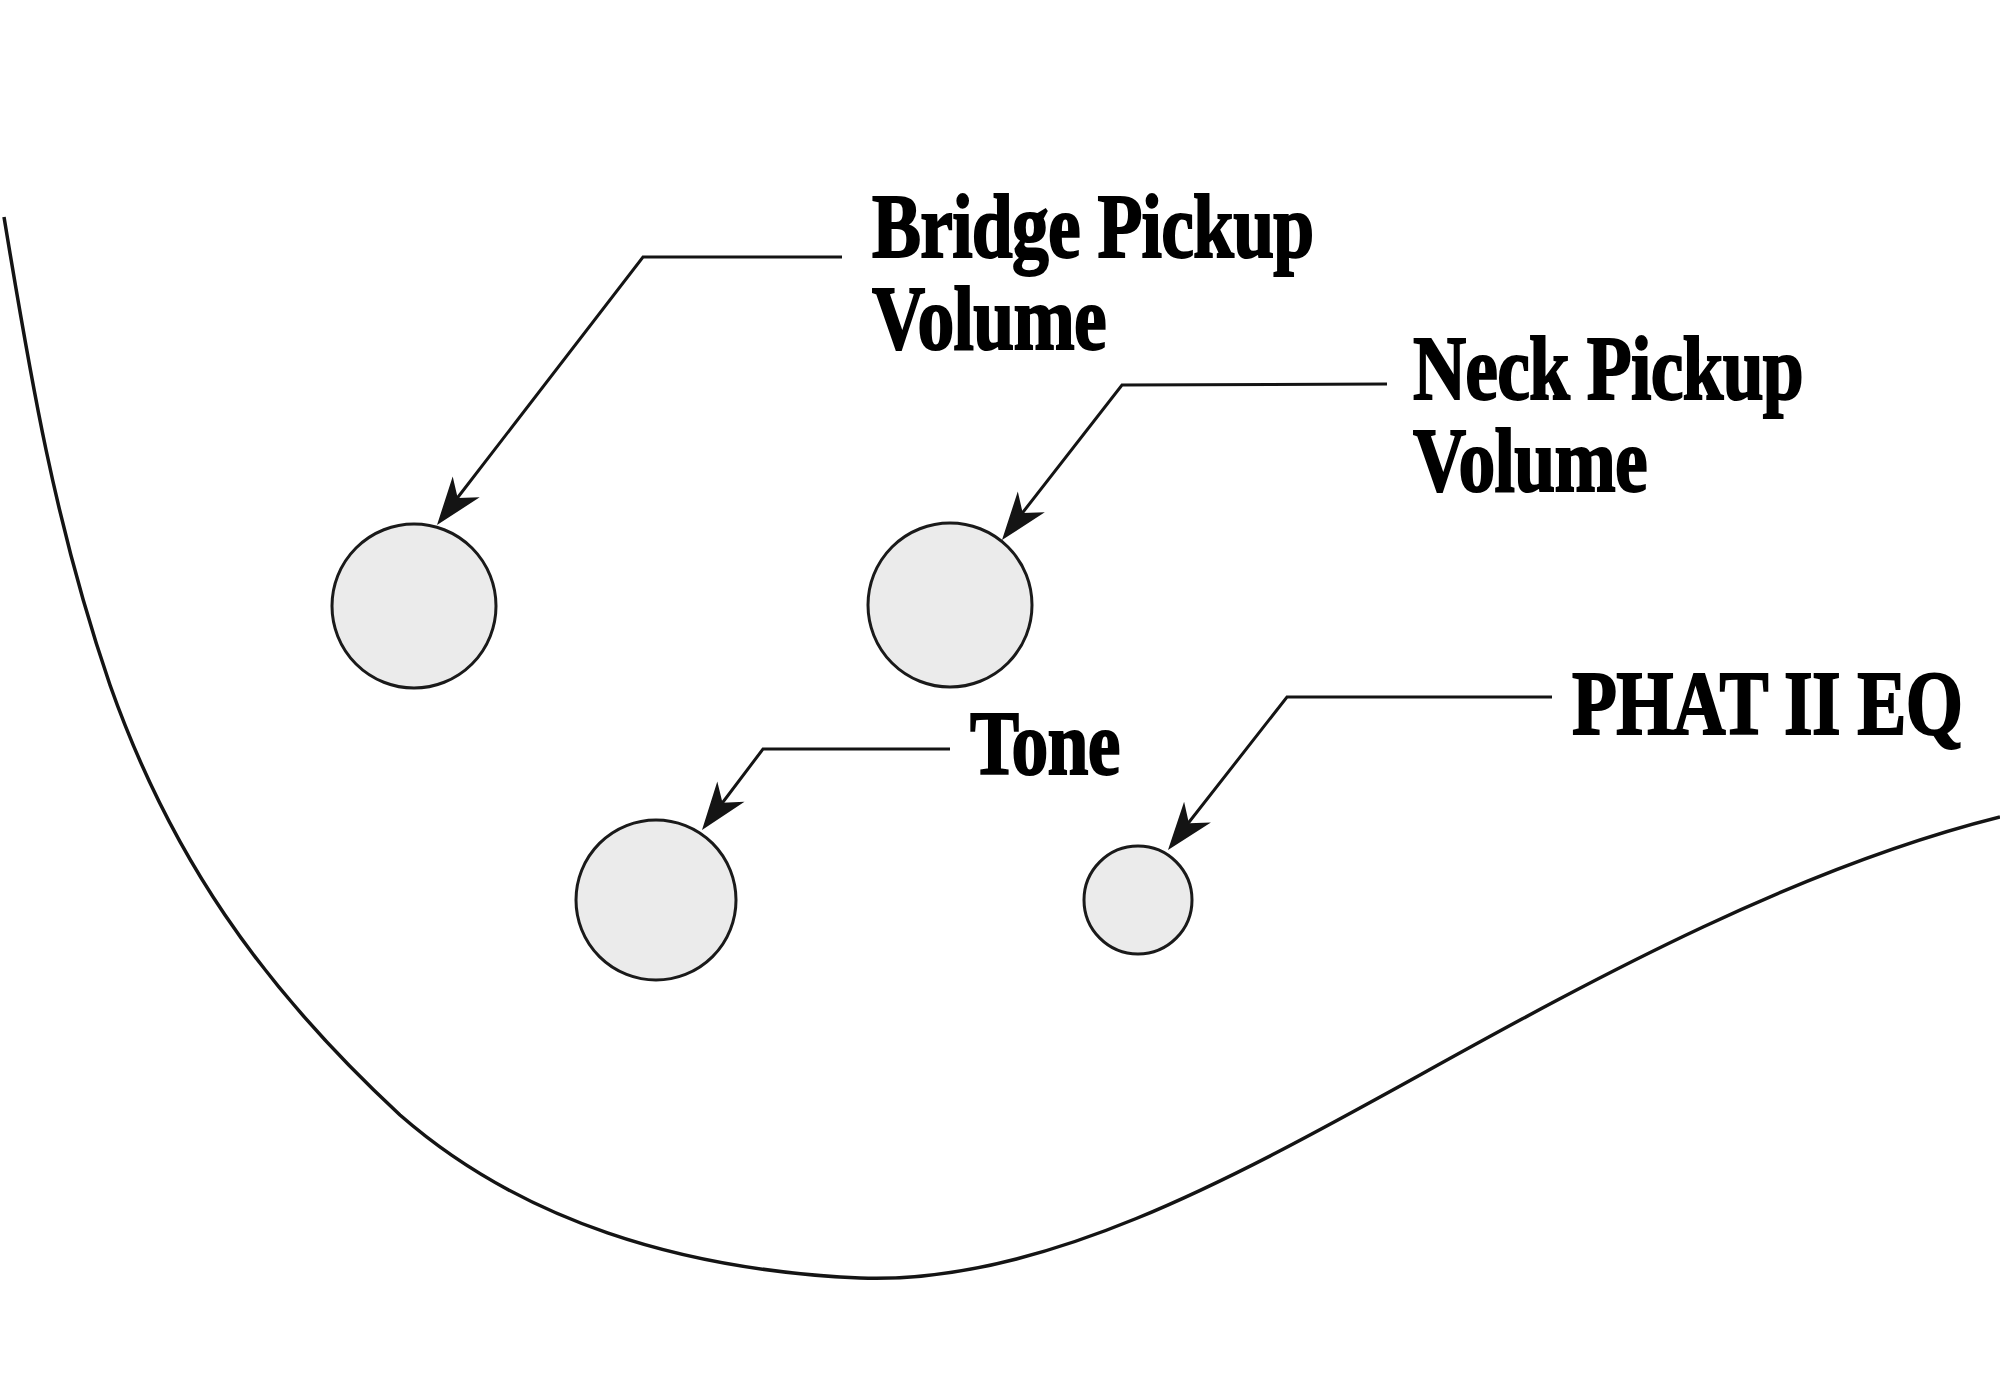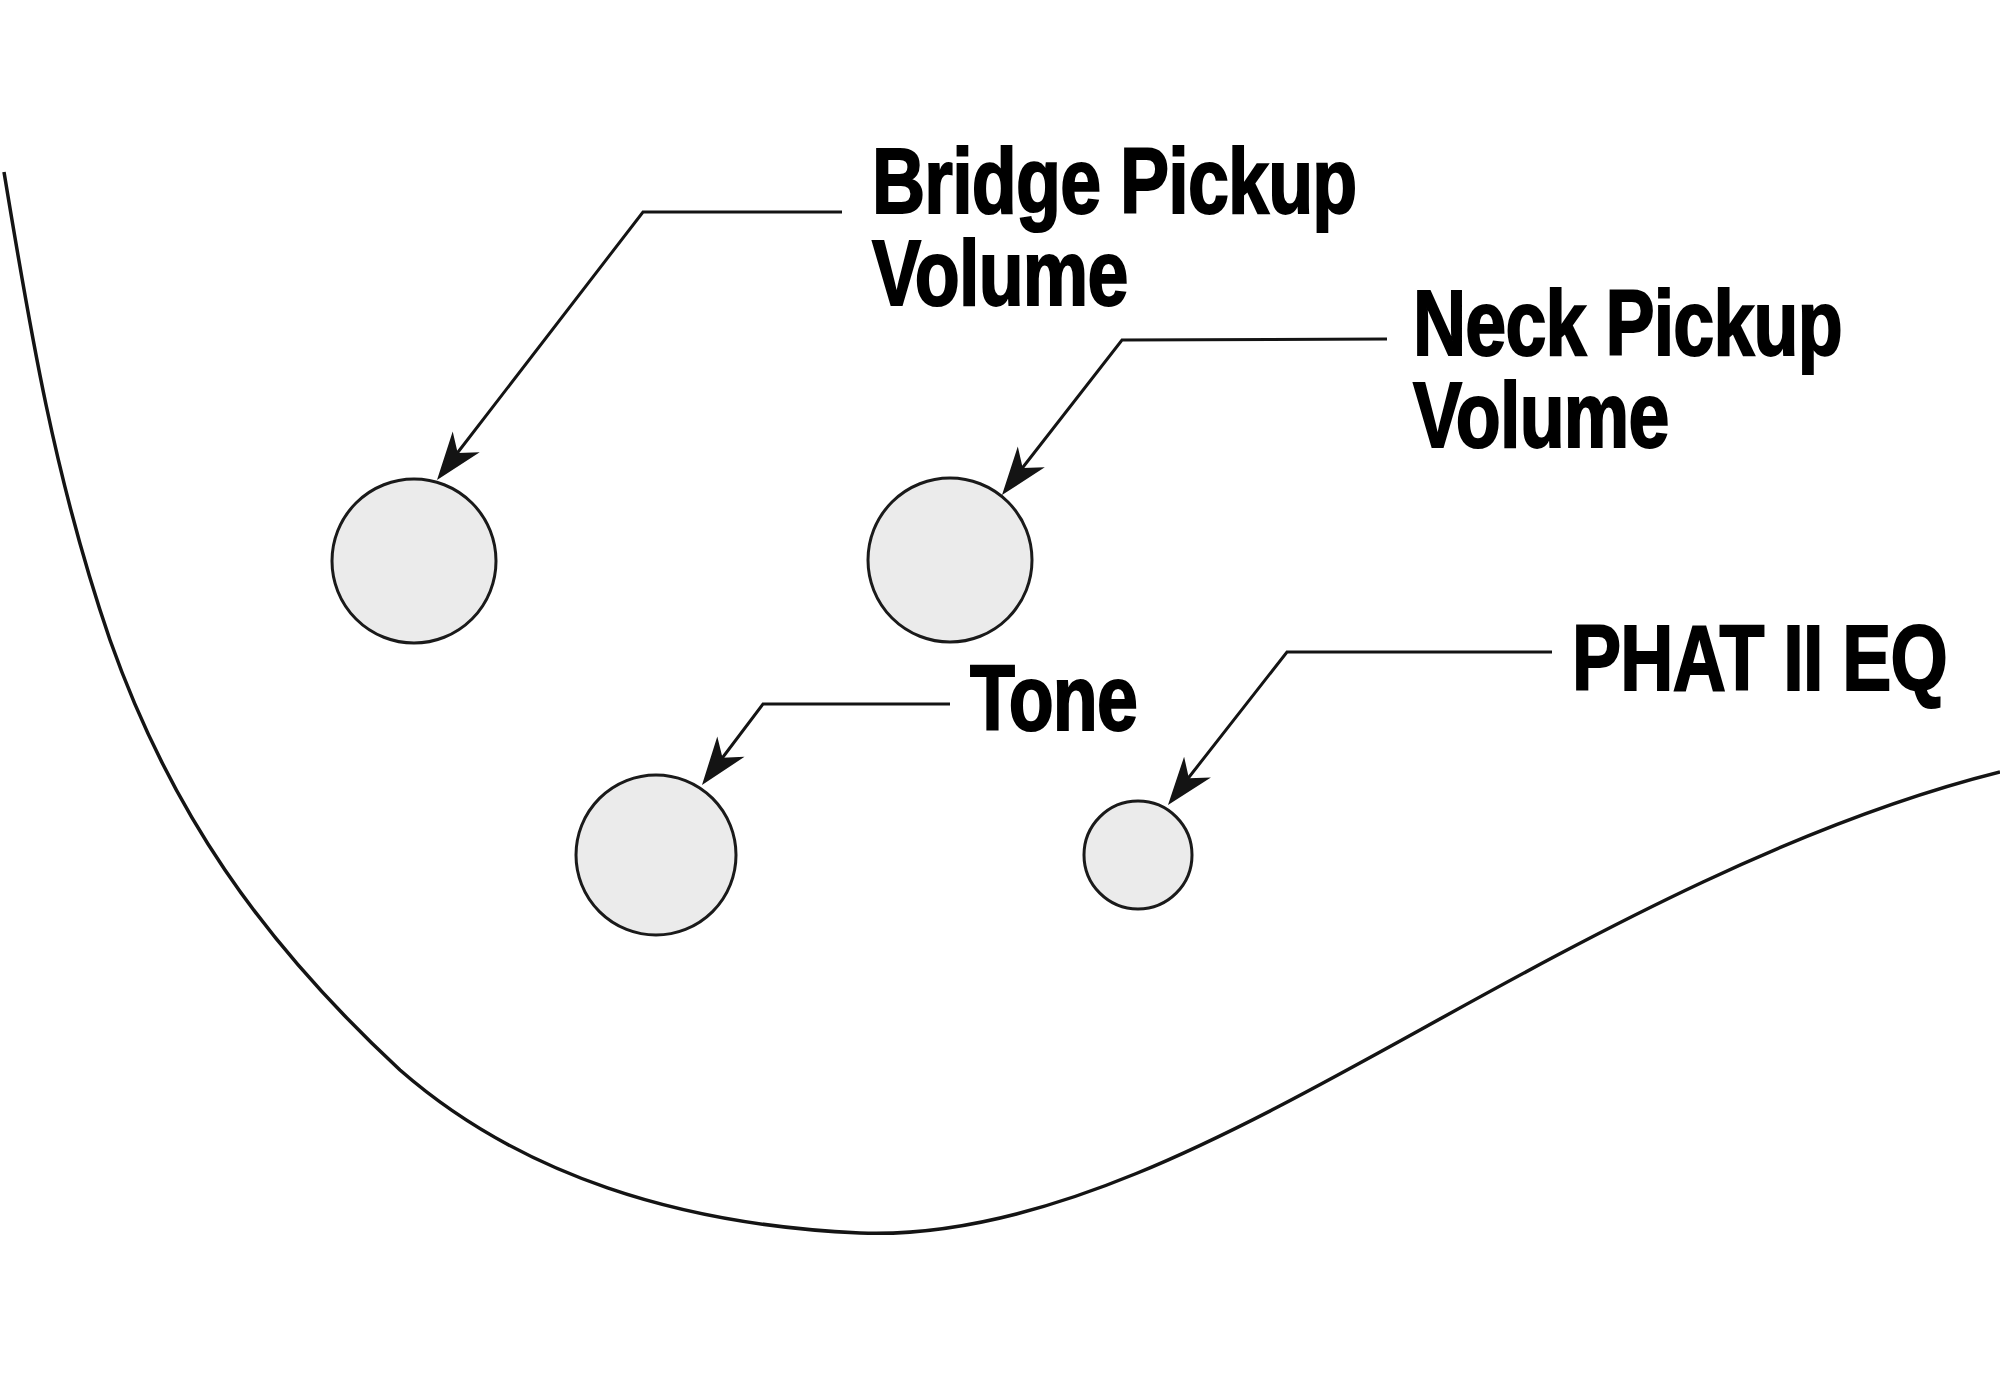--- a/index.html
+++ b/index.html
@@ -8,7 +8,8 @@
     width:2000px;height:1243px;
     background:#fff;
     overflow:hidden;
-    font-family:Liberation Sans, sans-serif;
+    font-family:Liberation Serif, serif;
+    margin-top:45px;
   }
   #geometry{position:absolute;left:0;top:0;width:2000px;height:1375px;}
   .label{

